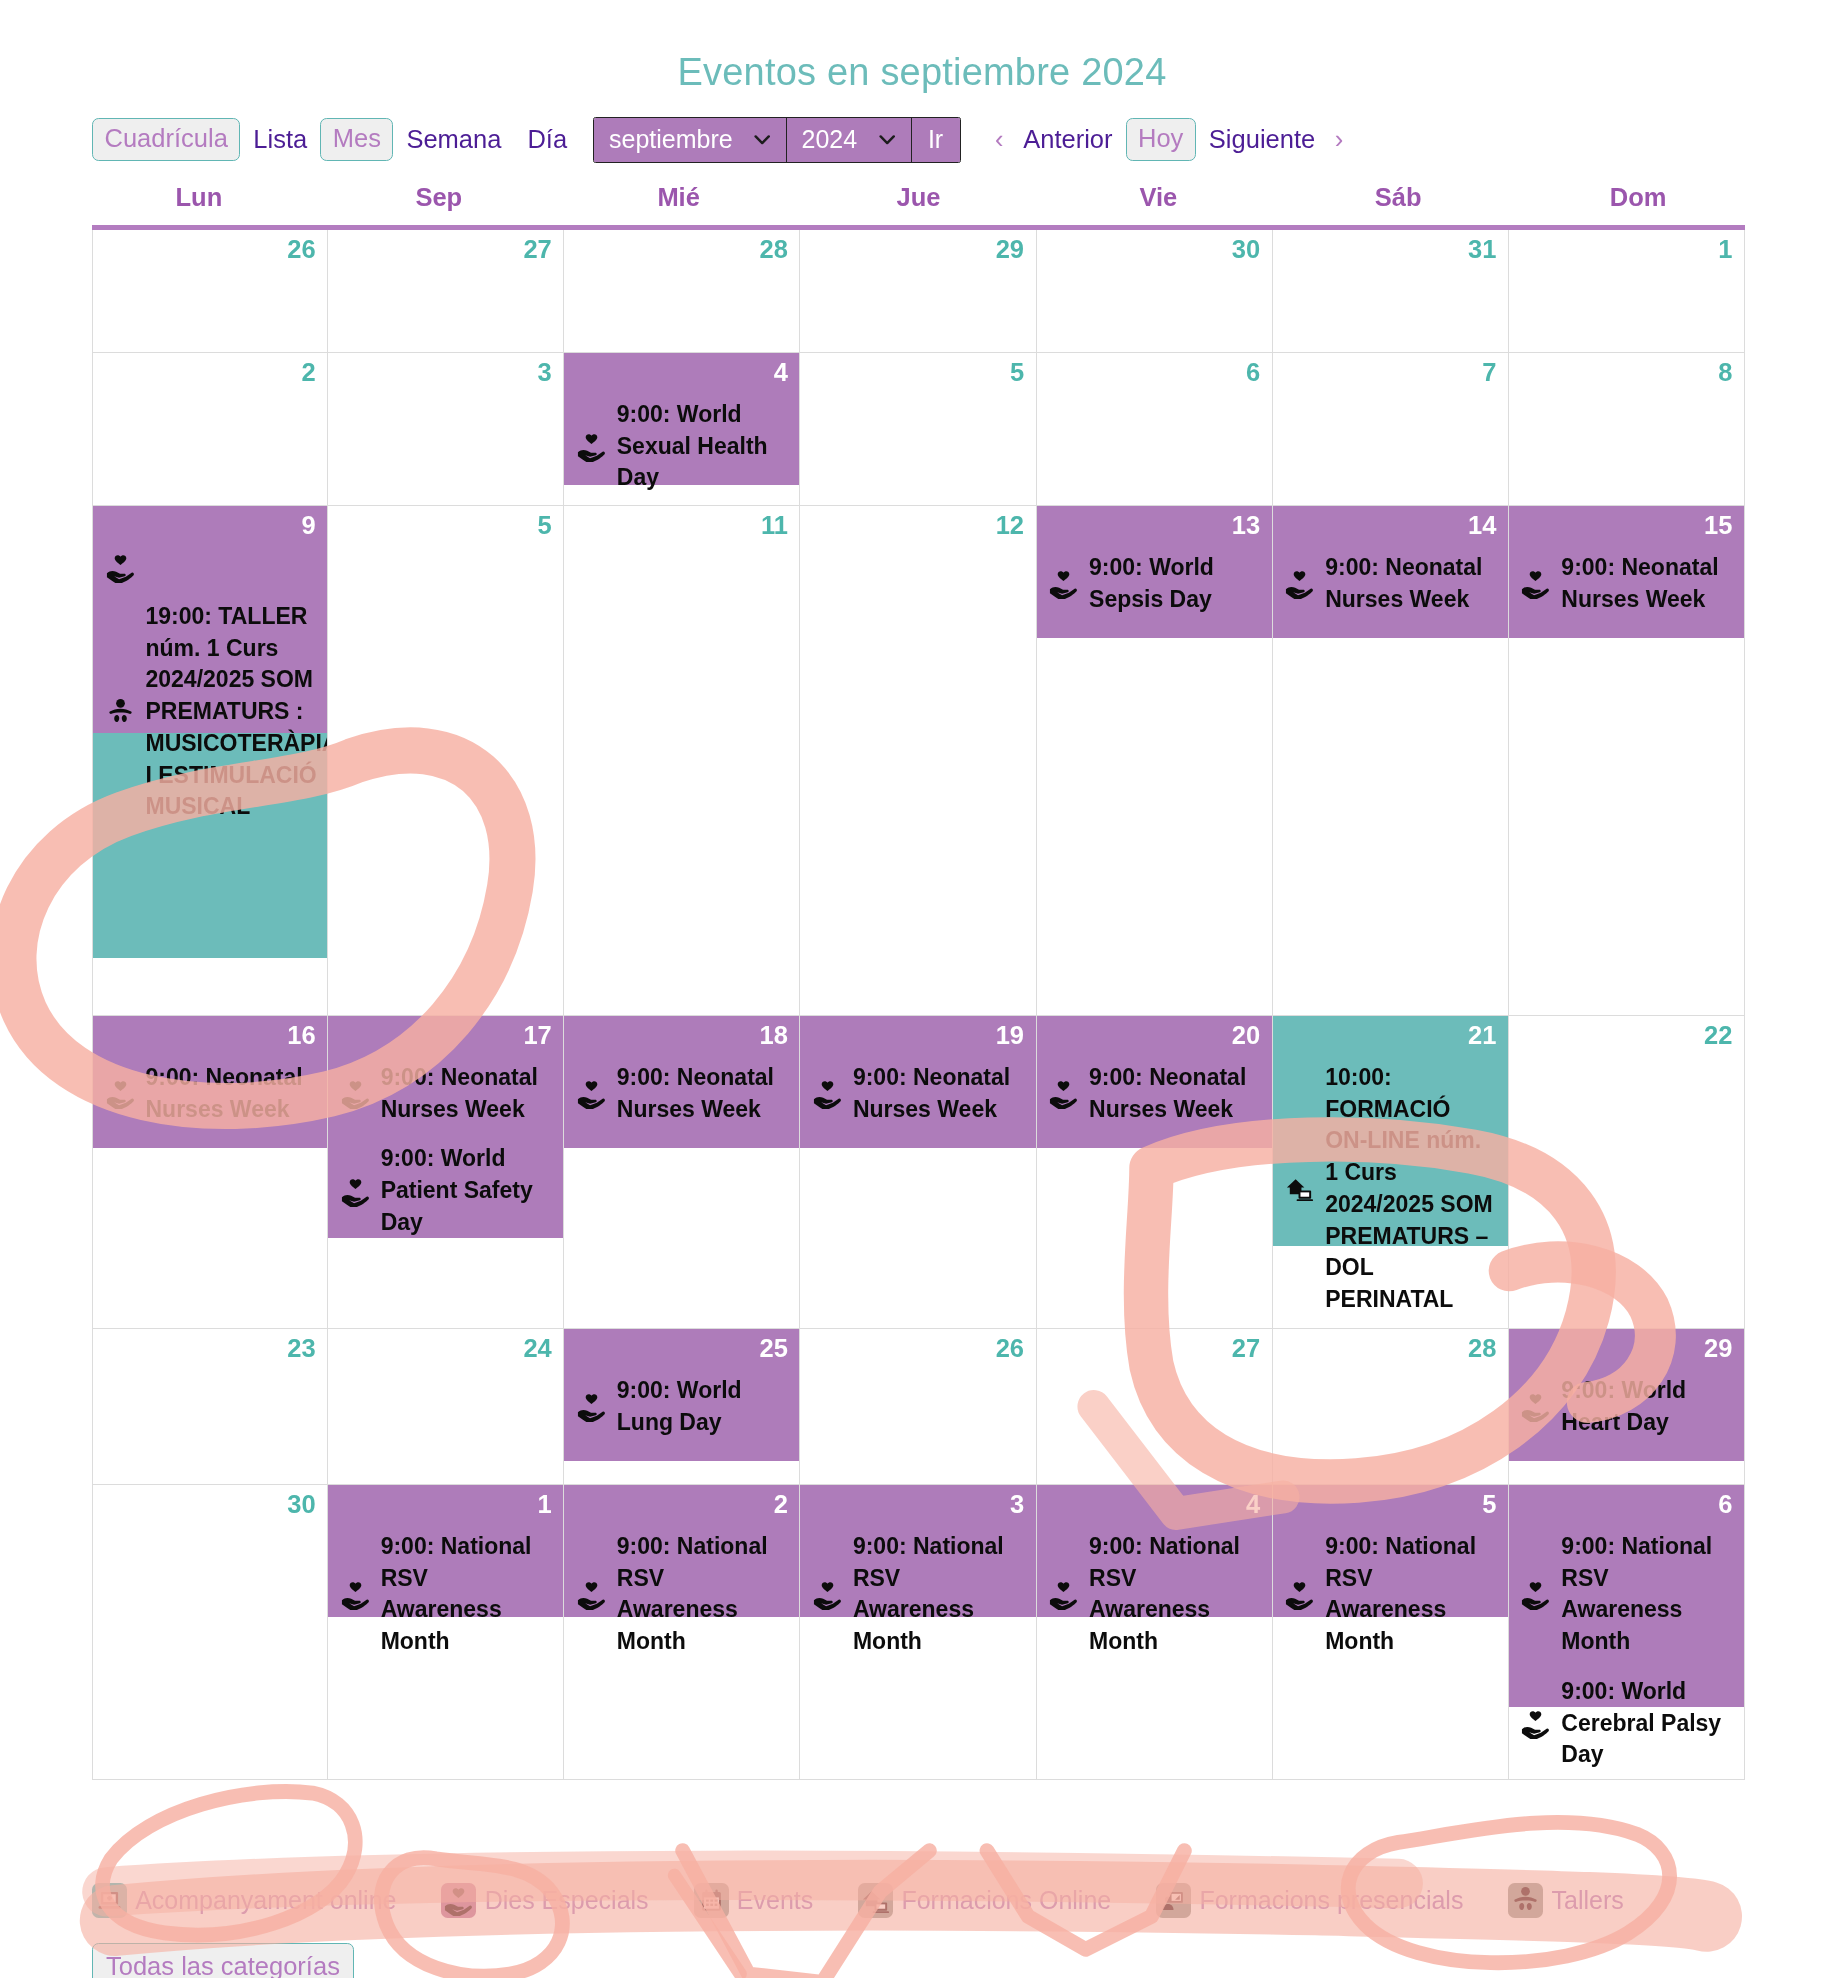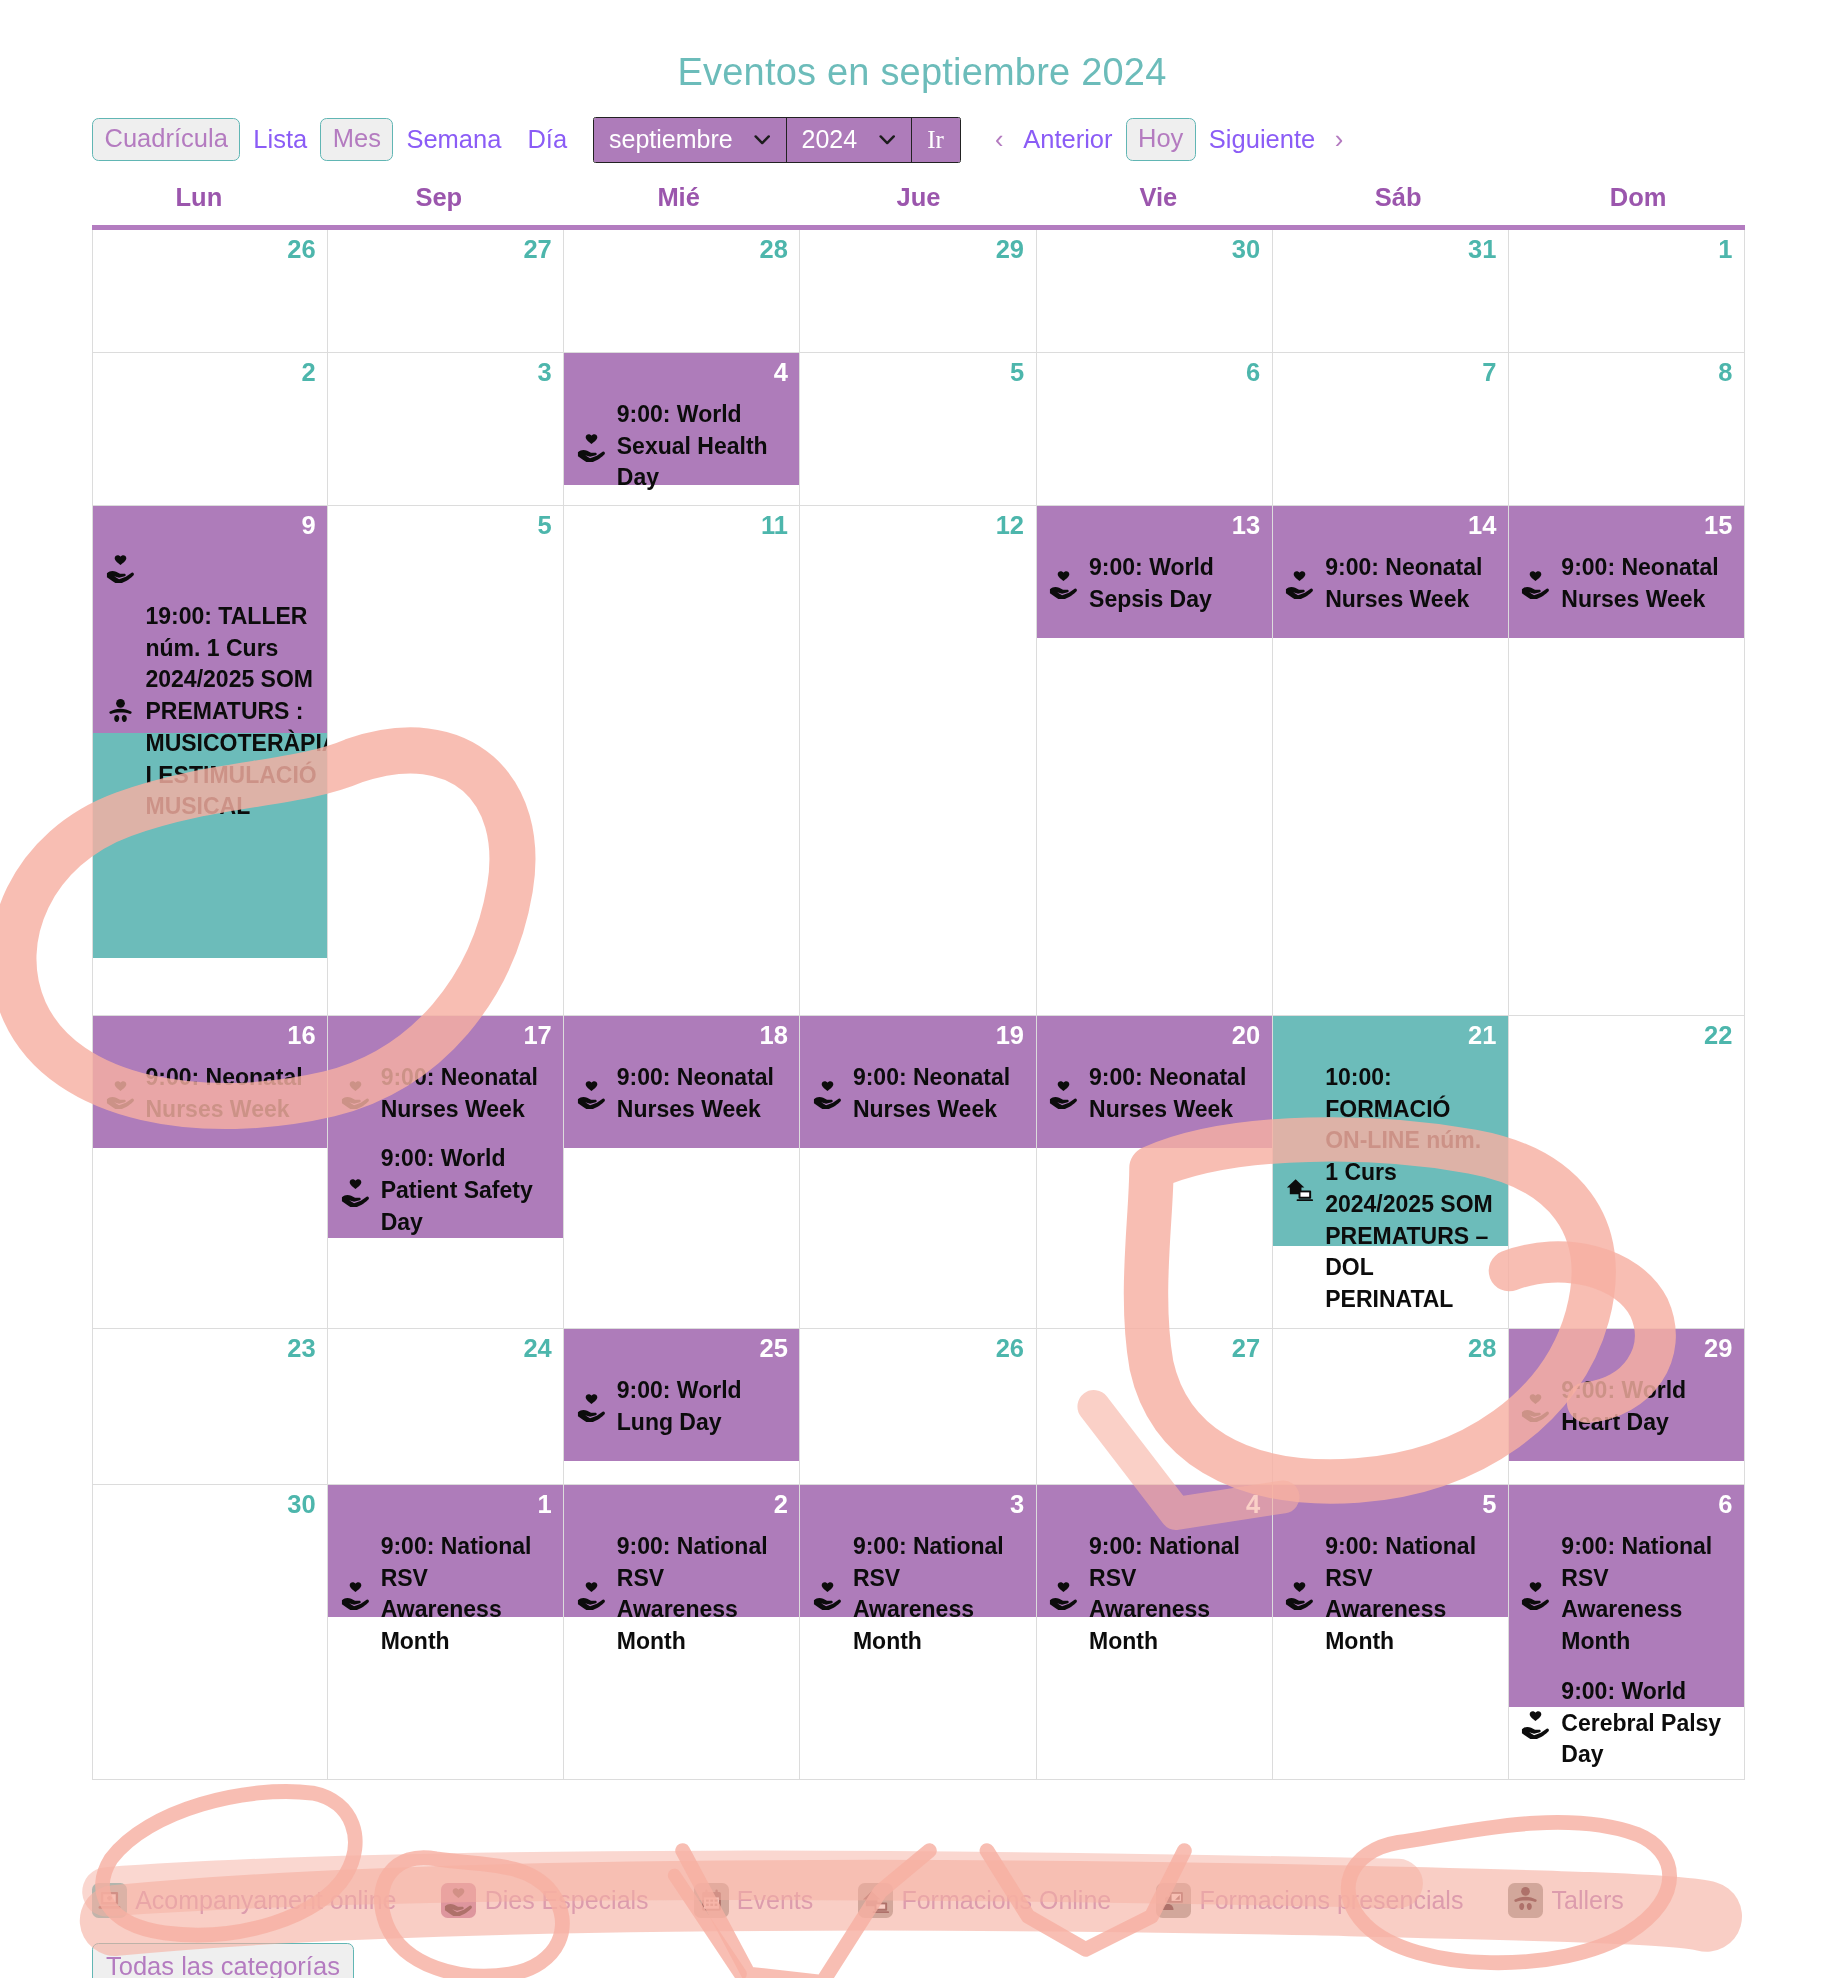--- a/index.html
+++ b/index.html
@@ -40,7 +40,7 @@
     white-space: nowrap;
   }
   .tb-link {
-    color: #8b5cf6;
+    color: #4c1d95;
     font-size: 25.5px;
     padding: 0 13px;
     line-height: 1;

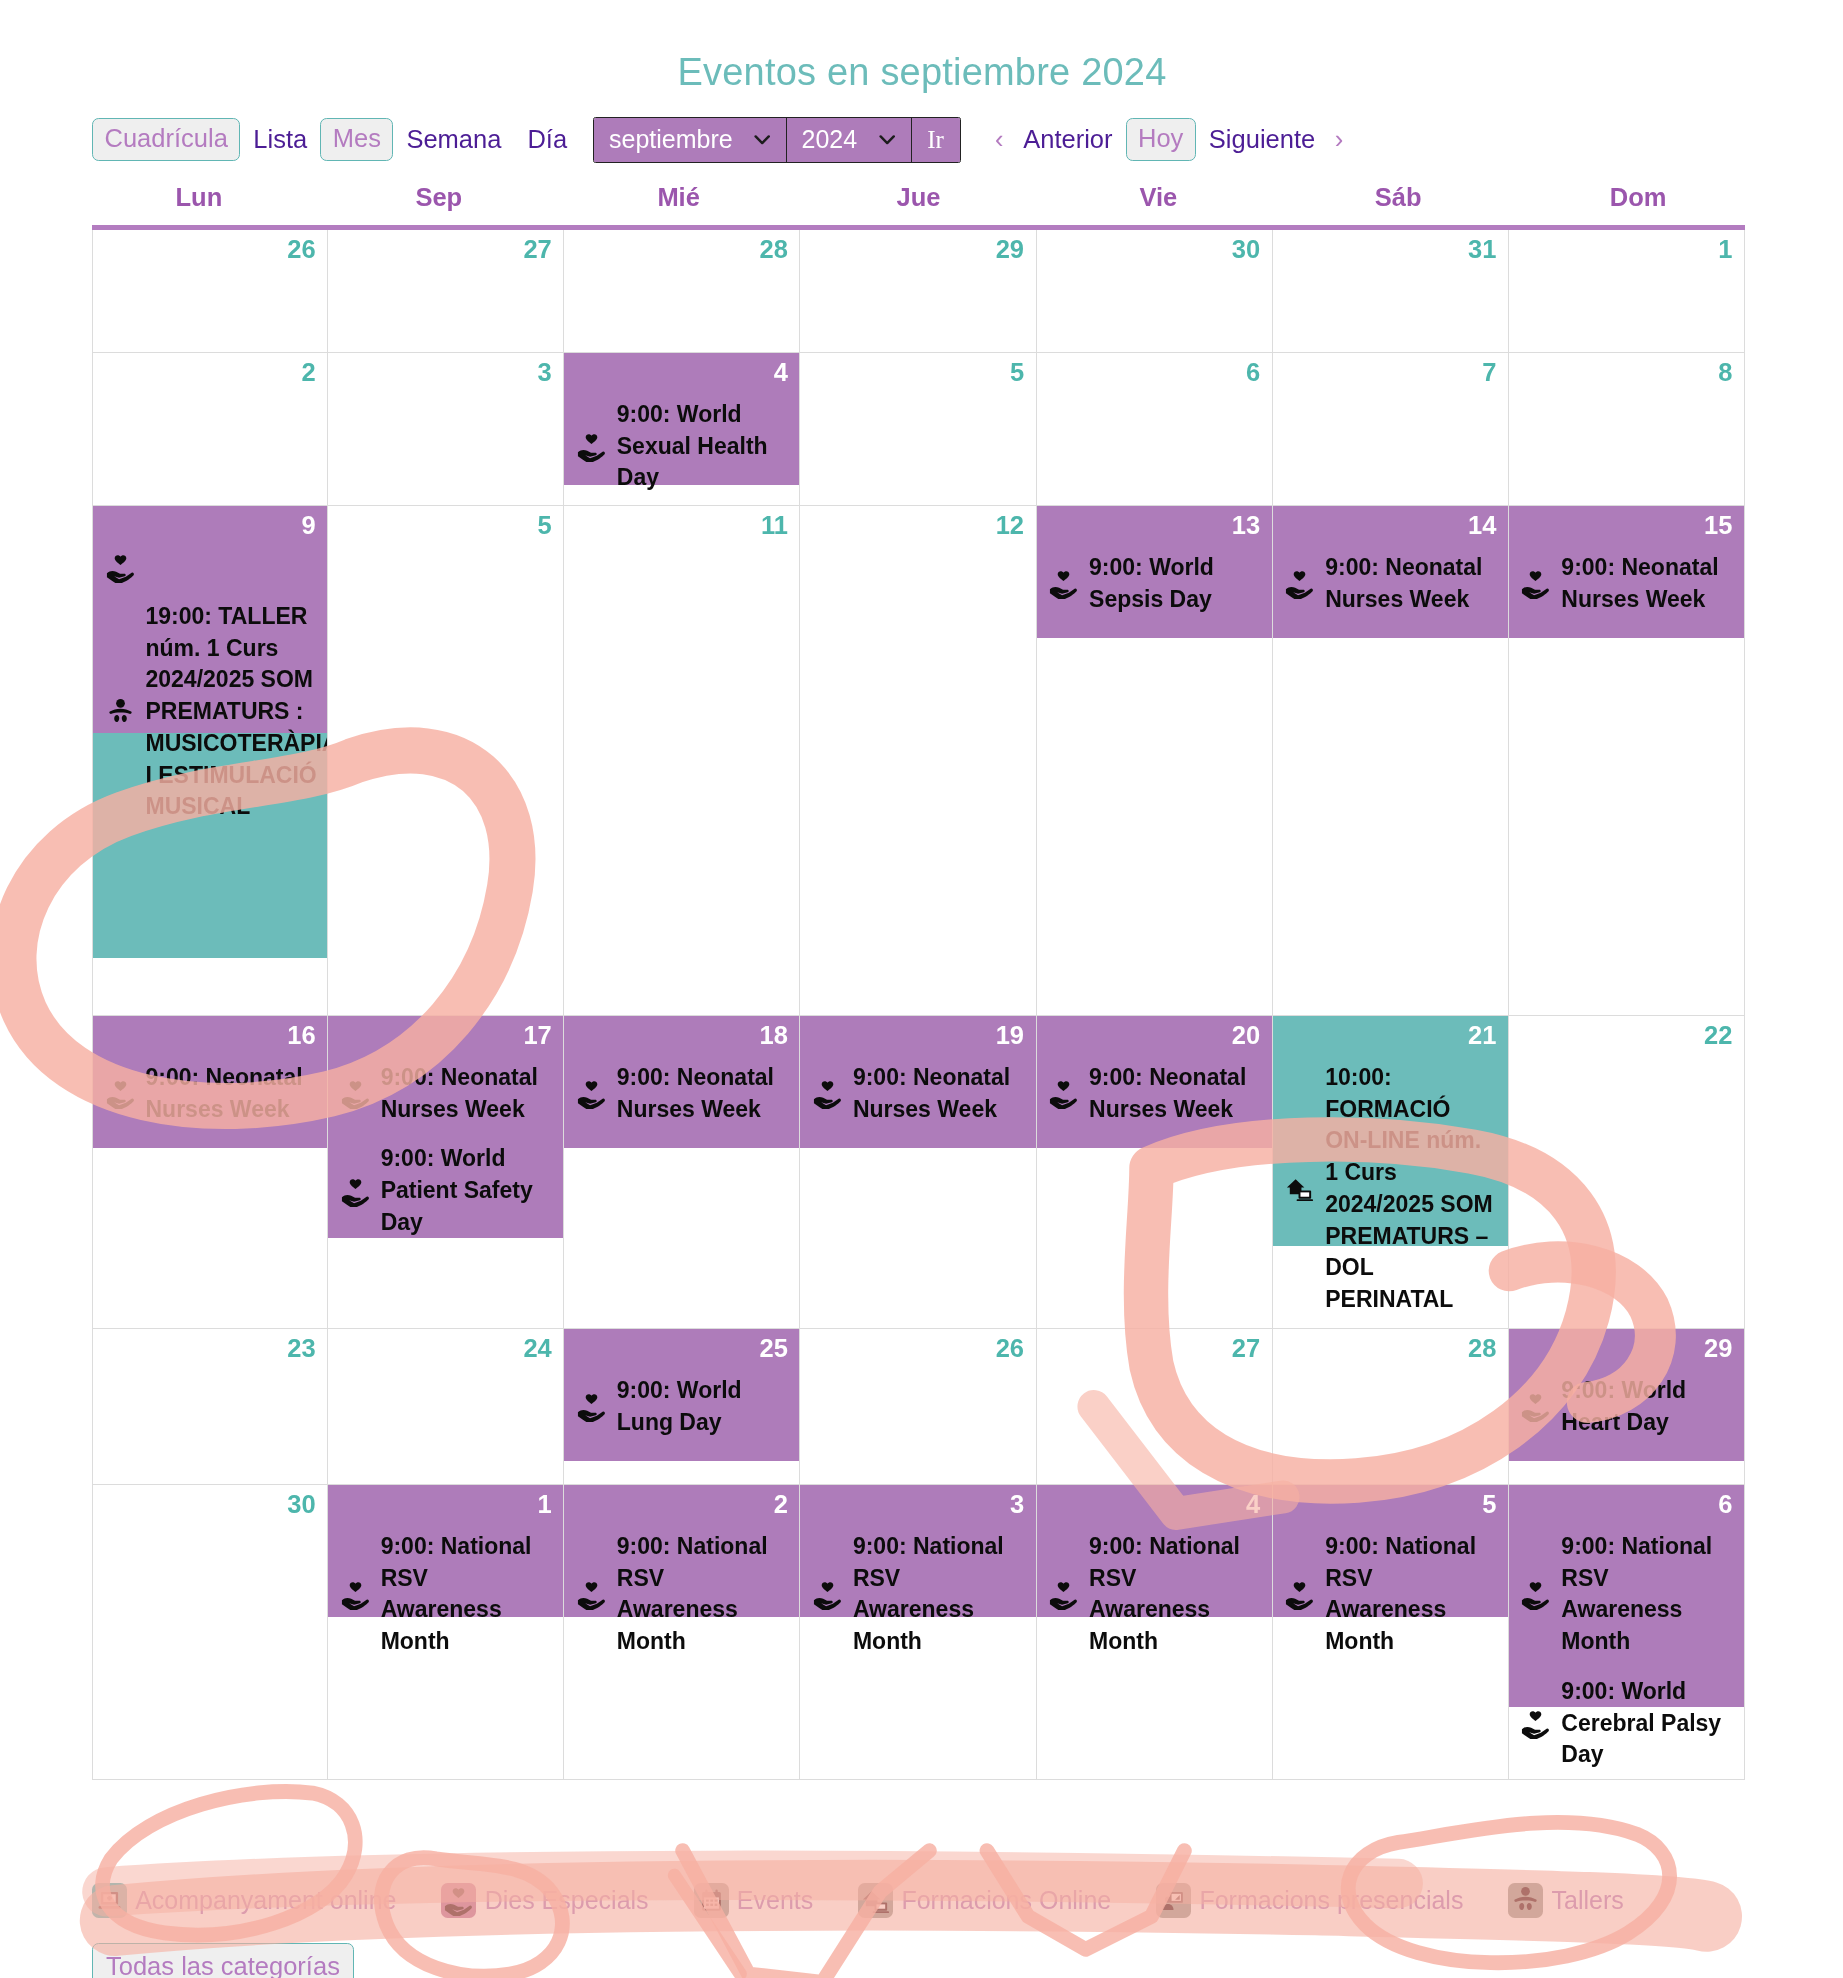--- a/index.html
+++ b/index.html
@@ -78,7 +78,6 @@
     padding: 0 15px;
     min-width: 48px;
     justify-content: center;
-    font-family: Liberation Serif, serif;
   }
   .nav-group {
     display: flex;

